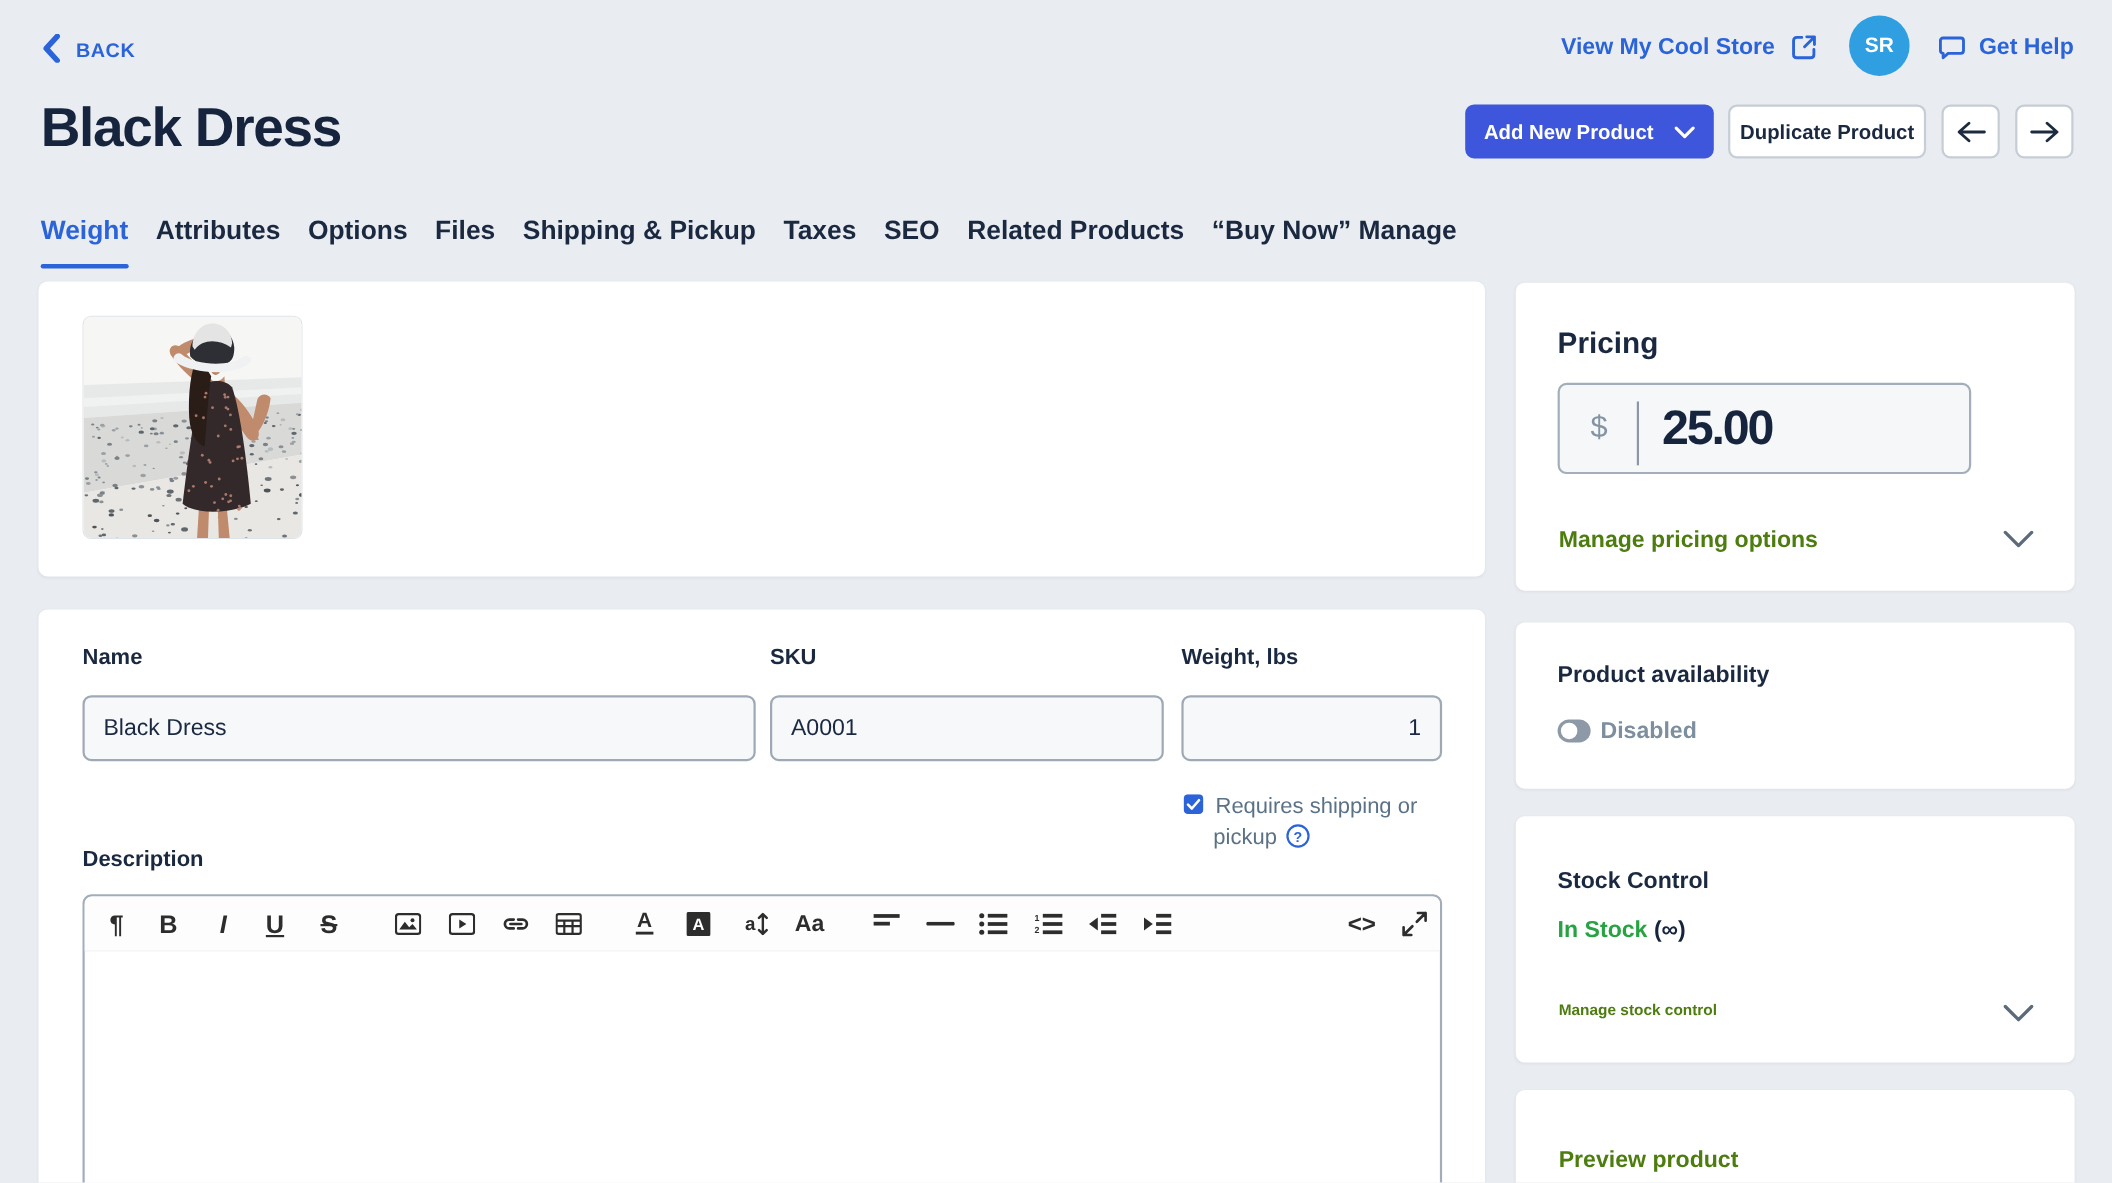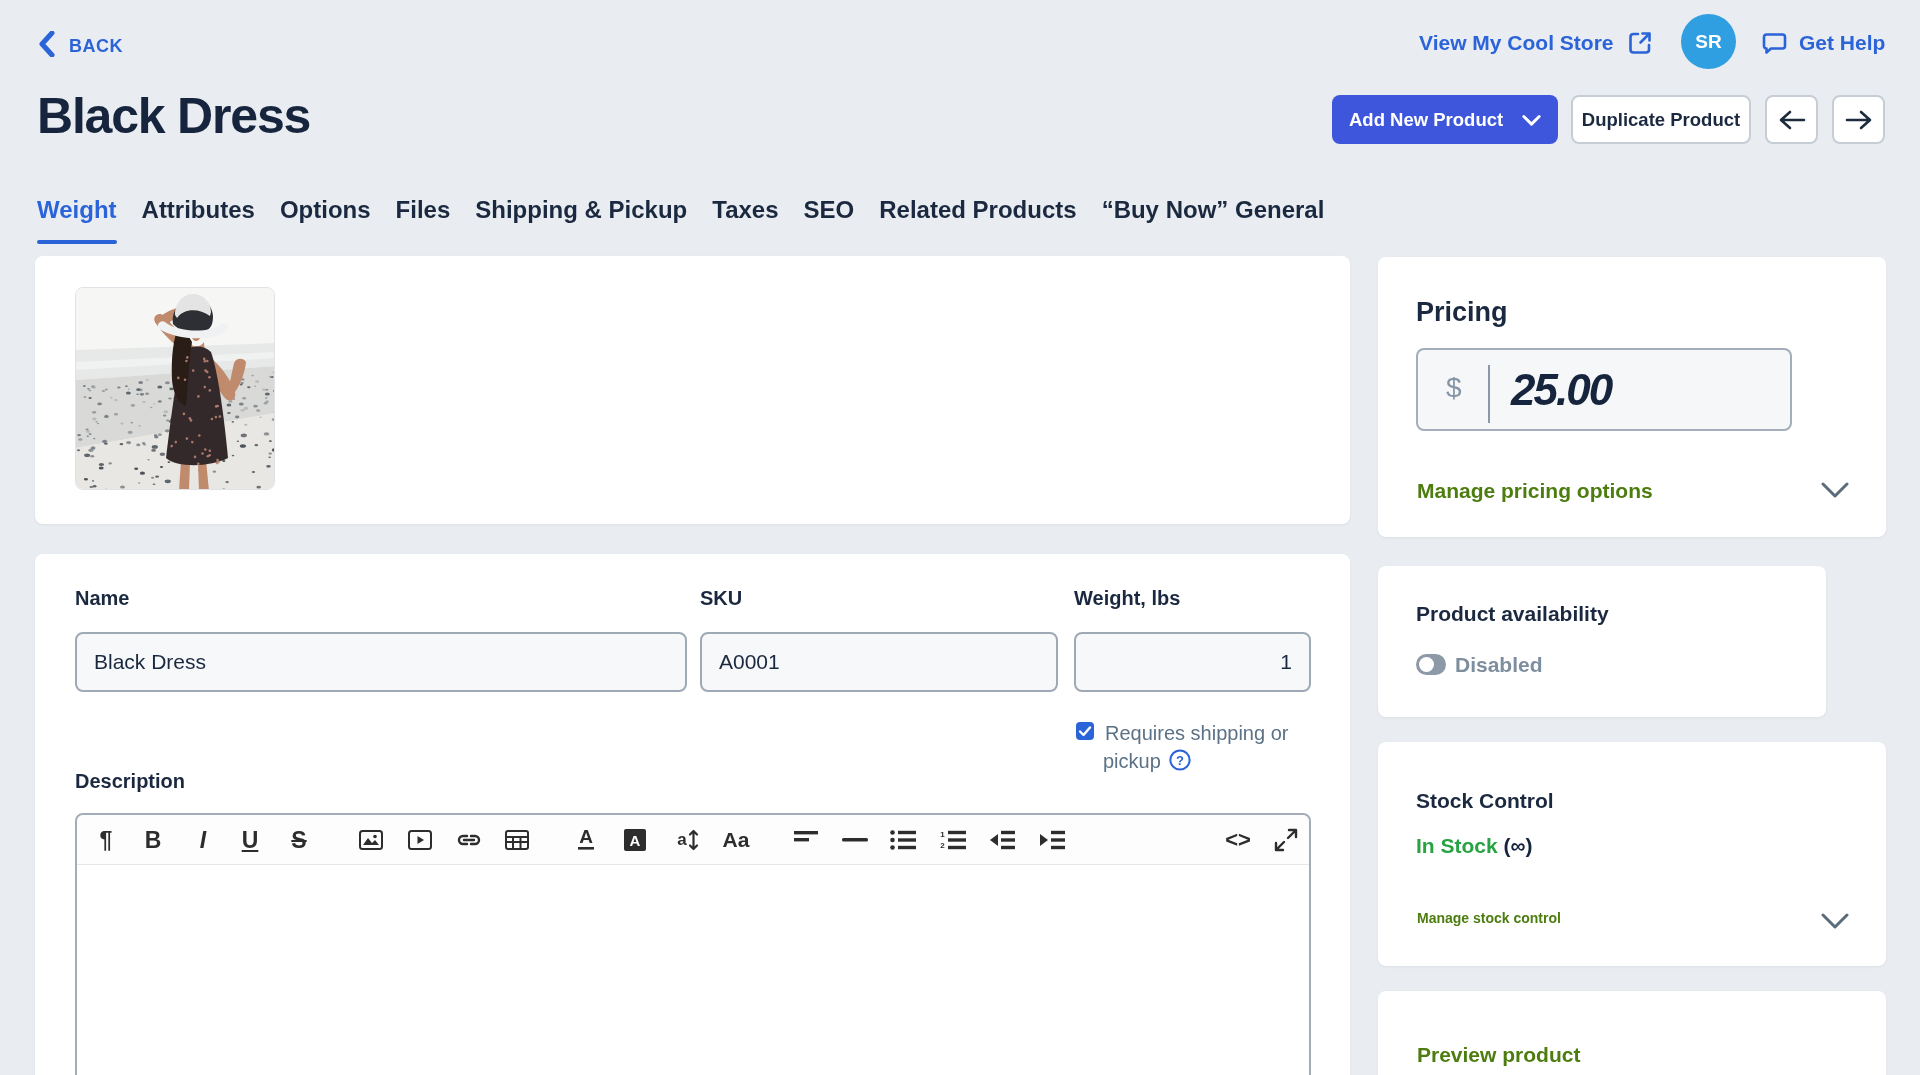--- a/index.html
+++ b/index.html
@@ -100,7 +100,7 @@
   </div>
 
 <div class="abs" id="tabs">
-  <span id="tab-general">Weight</span><span>Attributes</span><span>Options</span><span>Files</span><span>Shipping &amp; Pickup</span><span>Taxes</span><span>SEO</span><span>Related Products</span><span>“Buy Now” General</span>
+  <span id="tab-general">Weight</span><span>Attributes</span><span>Options</span><span>Files</span><span>Shipping &amp; Pickup</span><span>Taxes</span><span>SEO</span><span>Related Products</span><span>“Buy Now” Manage</span>
 </div>
 
 <div class="card" id="card-images">

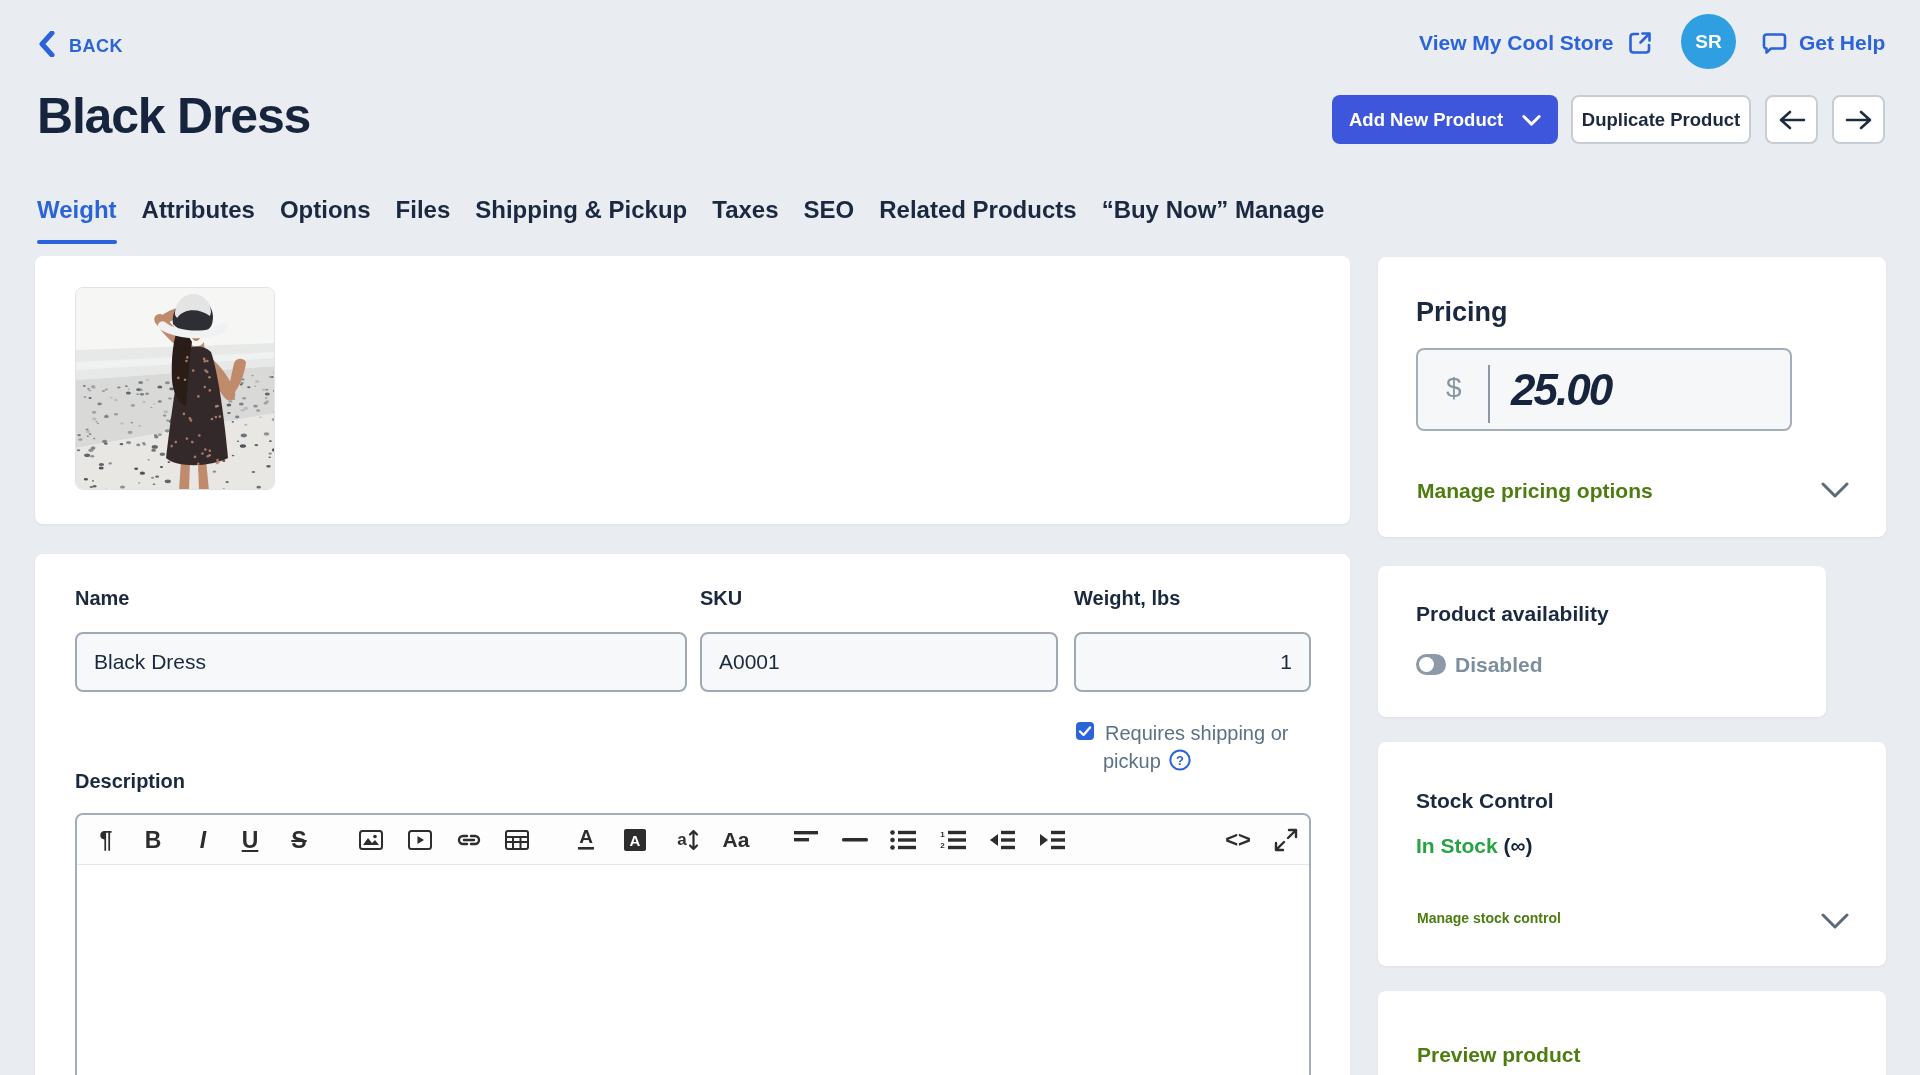--- a/index.html
+++ b/index.html
@@ -488,7 +488,7 @@
   <div class="abs" style="left:38px; top:91px; width:376px; height:83px; background:#f5f7f8; border:2px solid #a3aeba; border-radius:8px;">
     <span class="abs" style="left:28px; top:22px; font-size:28px; color:#8494a4;">$</span>
     <span class="abs" style="left:70px; top:15px; width:2px; height:58px; background:#8b98a8;"></span>
-    <span class="abs" style="left:93px; top:15px; font-size:44px; font-weight:bold; color:#16243d; letter-spacing:-2px;font-style:italic;">25.00</span>
+    <span class="abs" style="left:93px; top:15px; font-size:44px; font-weight:bold; color:#16243d; letter-spacing:-2px;">25.00</span>
   </div>
   <div class="rlink" style="top:222px; font-size:21px; font-weight:600;">Manage pricing options</div>
   <svg class="chev" style="left:443px; top:225px;" width="28" height="16" viewBox="0 0 28 16">

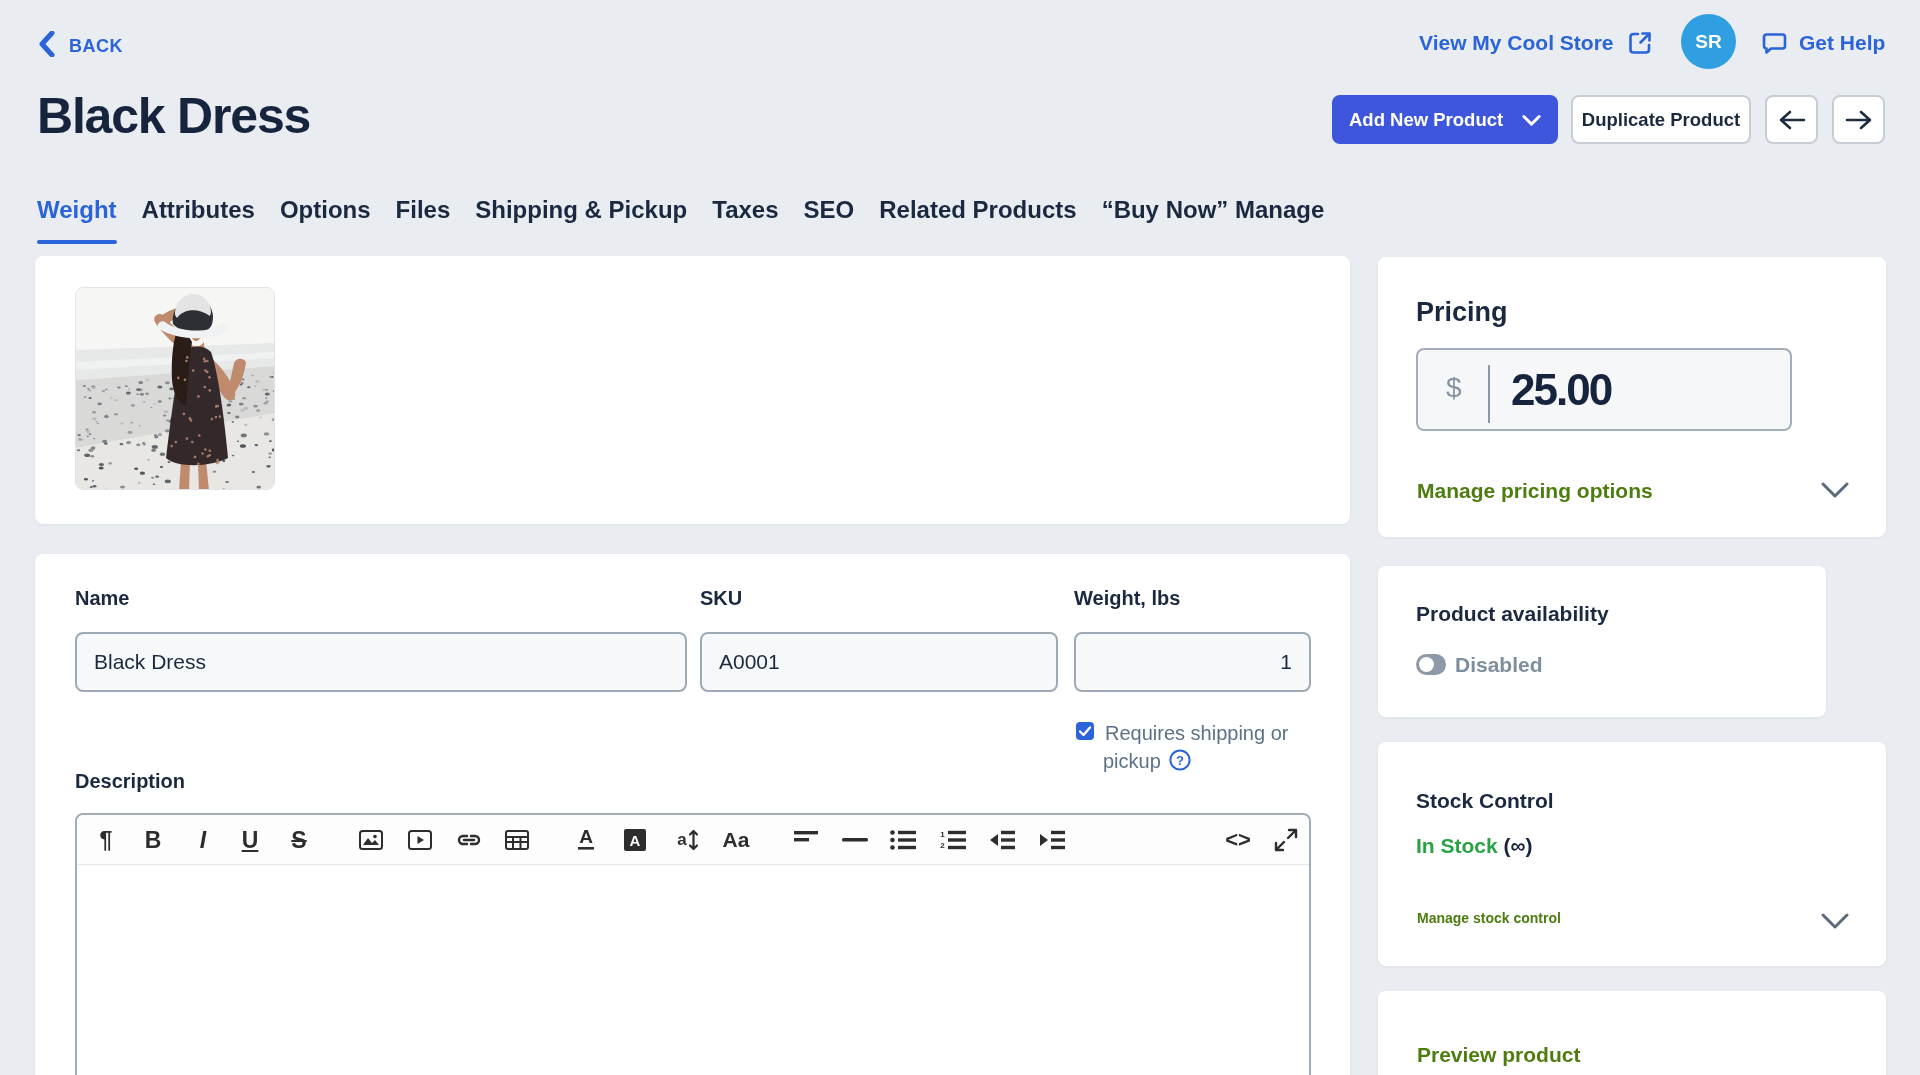--- a/index.html
+++ b/index.html
@@ -38,7 +38,7 @@
   #card-images { left:35px; top:256px; width:1315px; height:268px; }
   #card-form   { left:35px; top:554px; width:1315px; height:590px; }
   #card-pricing { left:1378px; top:257px; width:508px; height:280px; }
-  #card-avail   { left:1378px; top:566px; width:448px; height:151px; }
+  #card-avail   { left:1378px; top:566px; width:508px; height:151px; }
   #card-stock   { left:1378px; top:742px; width:508px; height:224px; }
   #card-preview { left:1378px; top:991px; width:508px; height:153px; }
 

